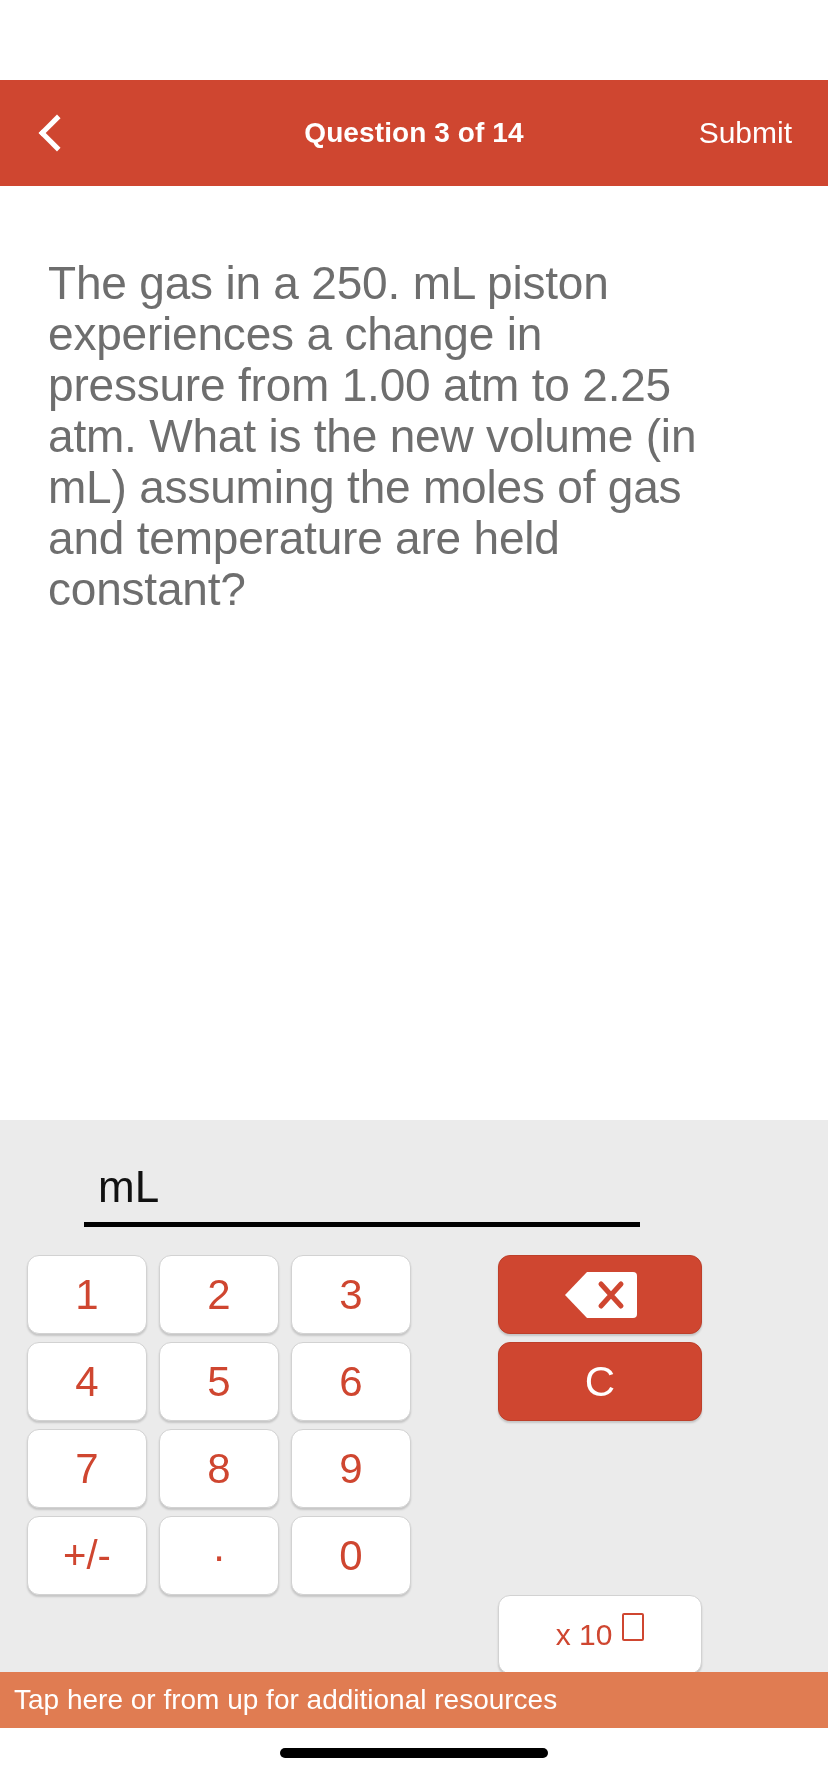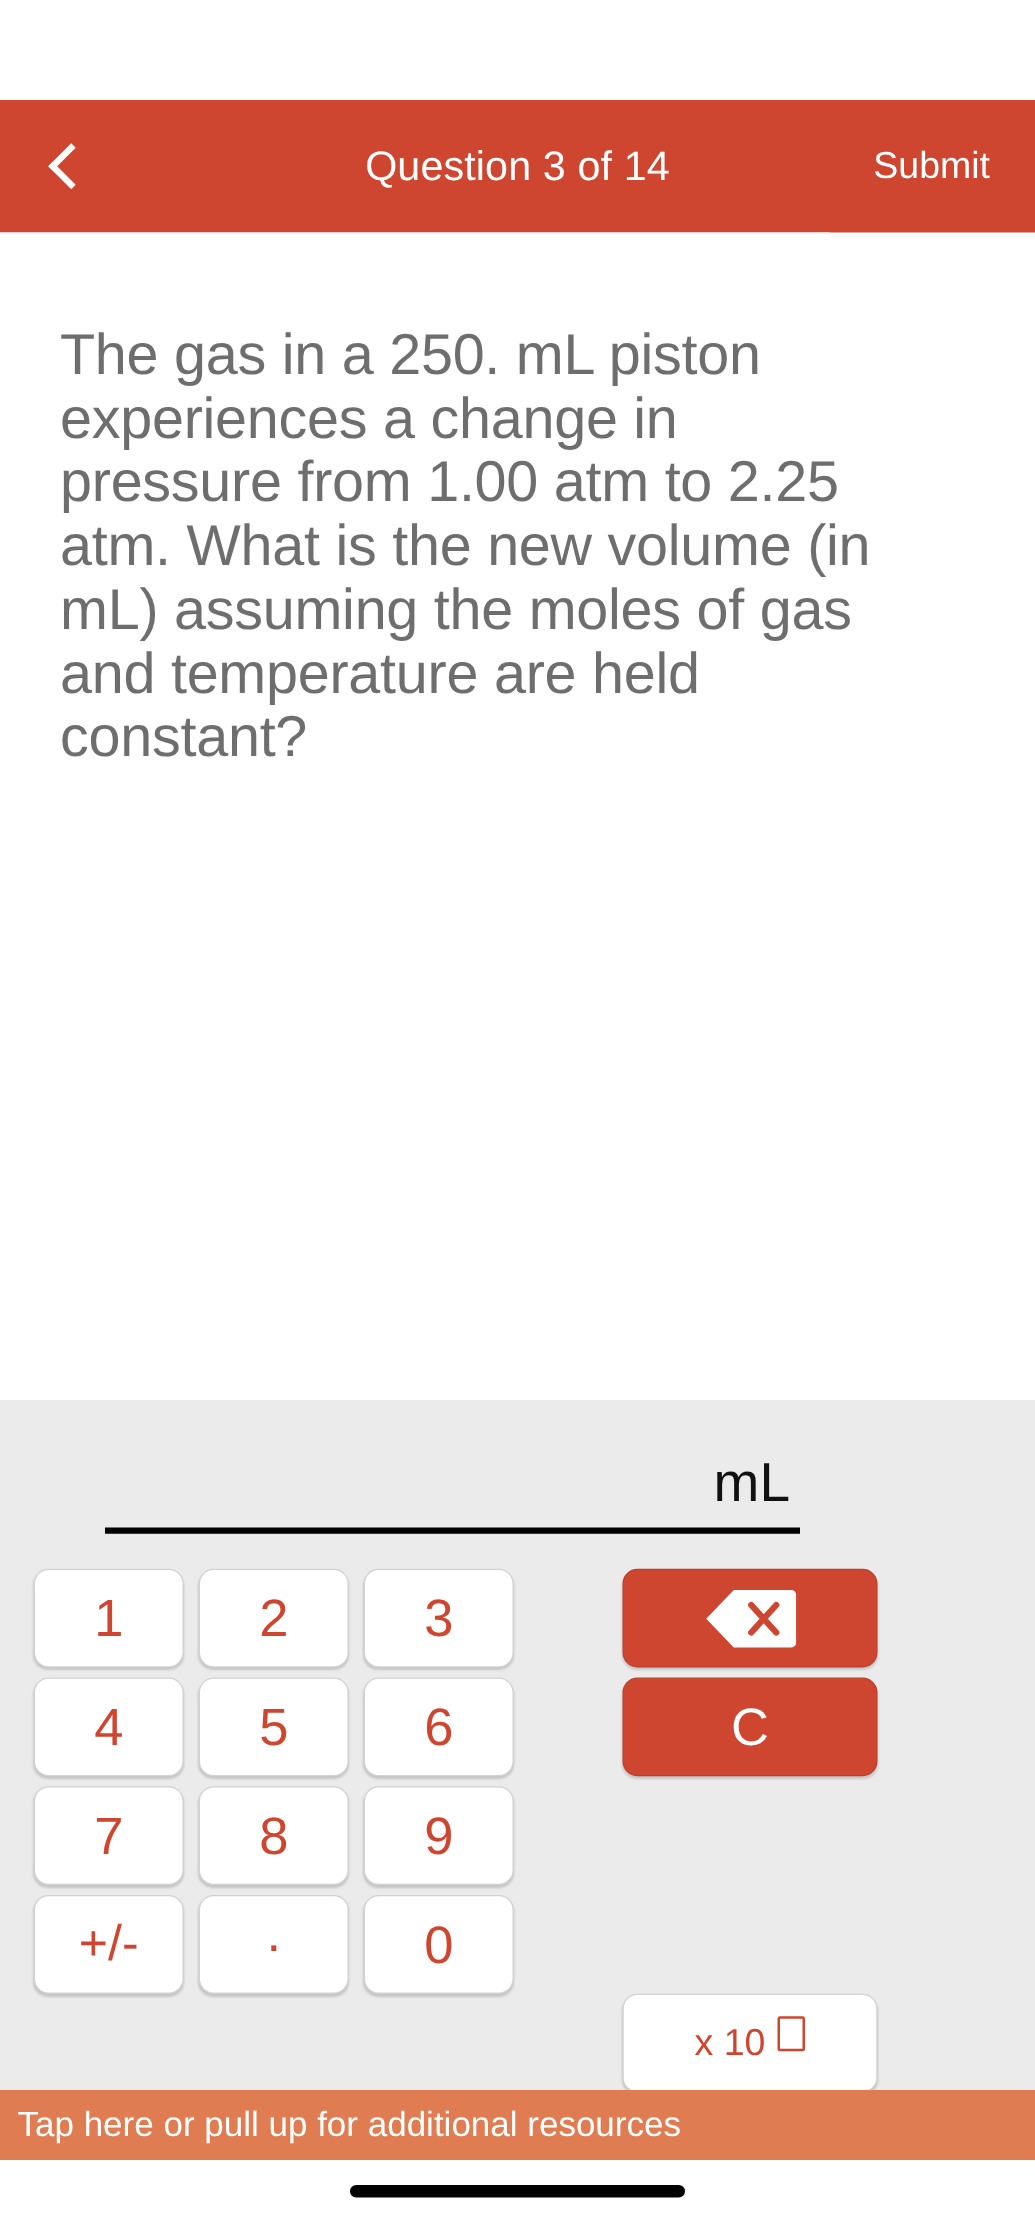--- a/index.html
+++ b/index.html
@@ -57,9 +57,10 @@
     left: 0; right: 0;
     text-align: center;
     color: #ffffff;
-    font-size: 33px;
+    font-size: 28px;
     letter-spacing: 0.1px;
     font-family: "Liberation Sans Narrow", "Liberation Sans", sans-serif;
+    font-weight: bold;
   }
   .submit-btn {
     position: absolute;

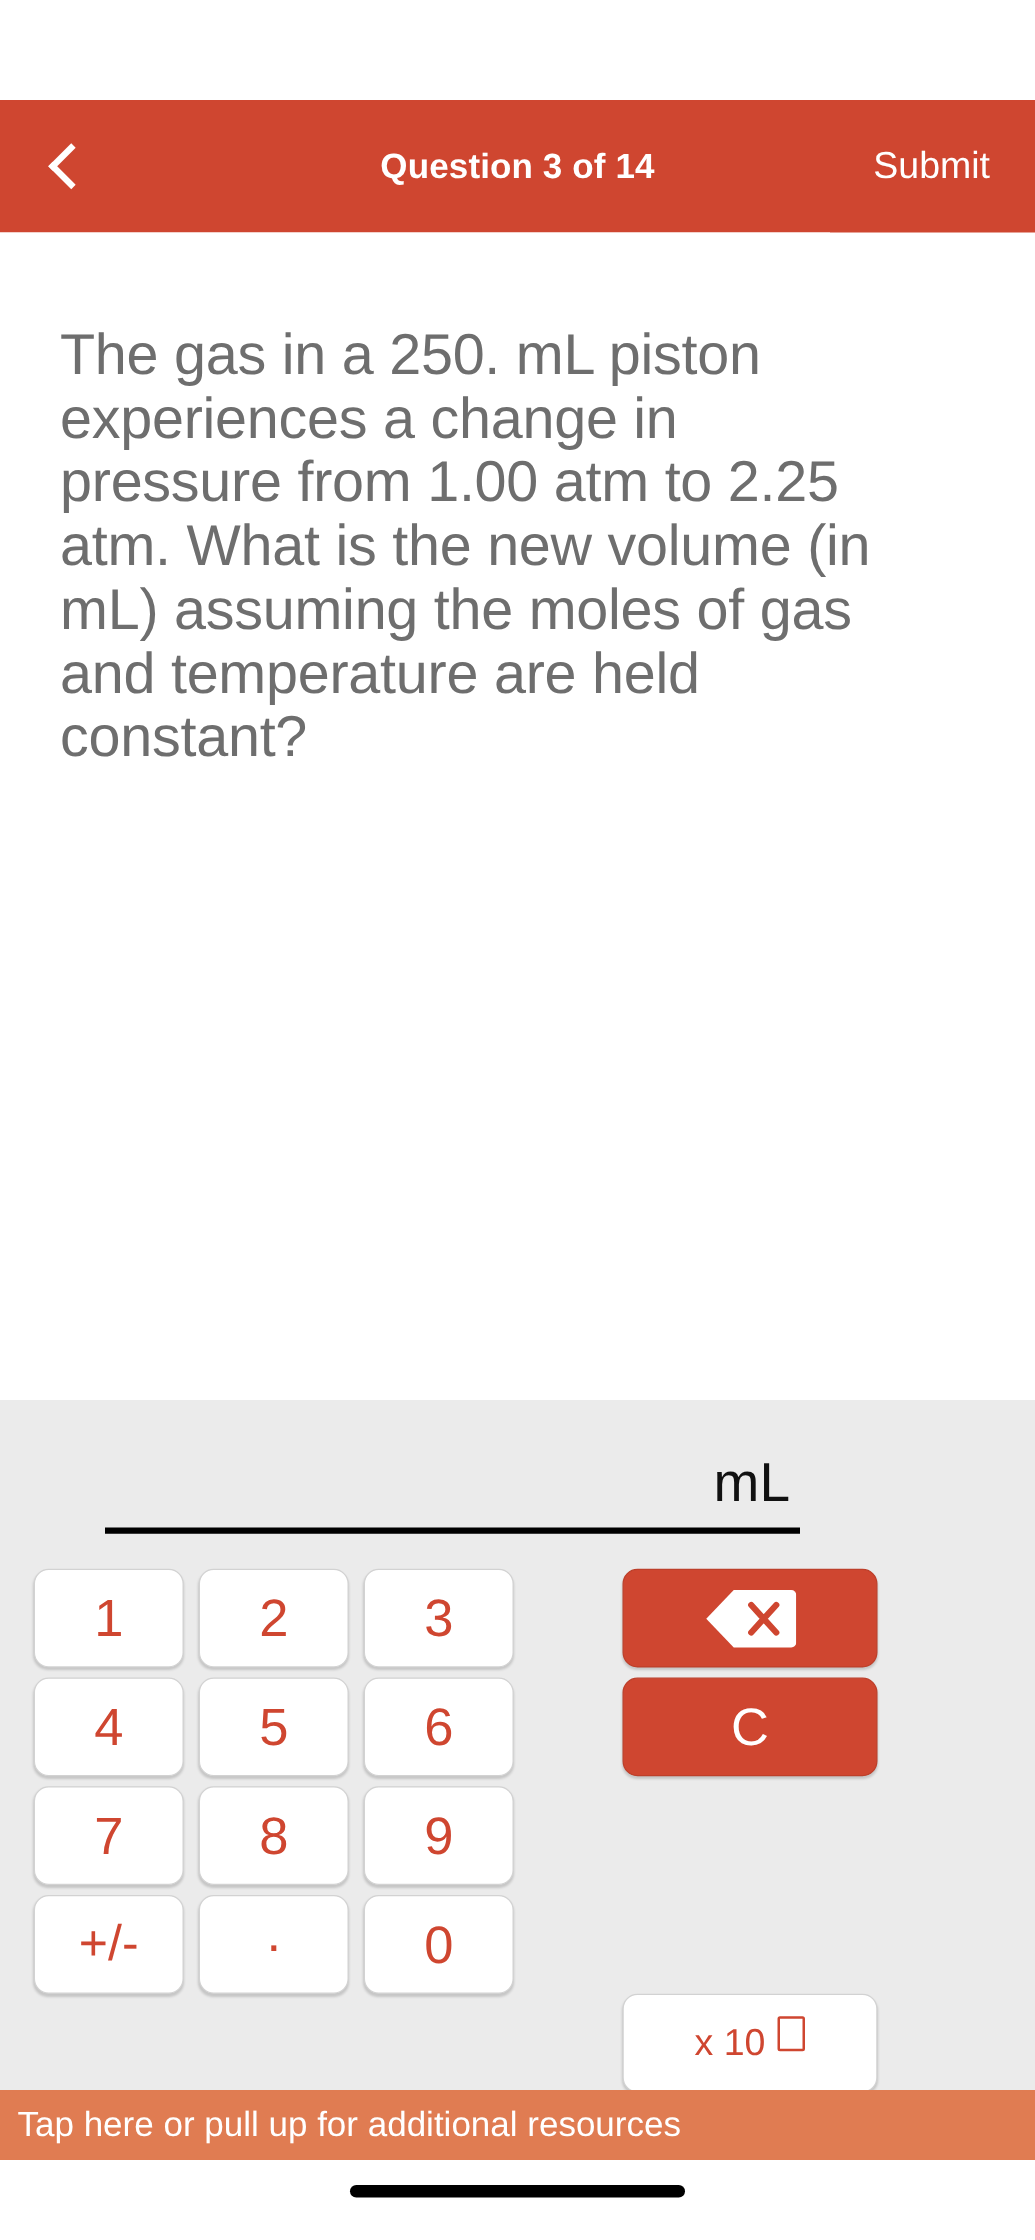--- a/index.html
+++ b/index.html
@@ -102,12 +102,12 @@
   
   .answer-row {
     position: absolute;
-    top: 0px; left: 76px;
+    top: 0px; left: 92px;
     width: 556px;
     height: 96px;
     display: flex;
     align-items: flex-end;
-    justify-content: flex-end;
+    justify-content: flex-start;
     padding-bottom: 4px;
   }
   .answer-value {

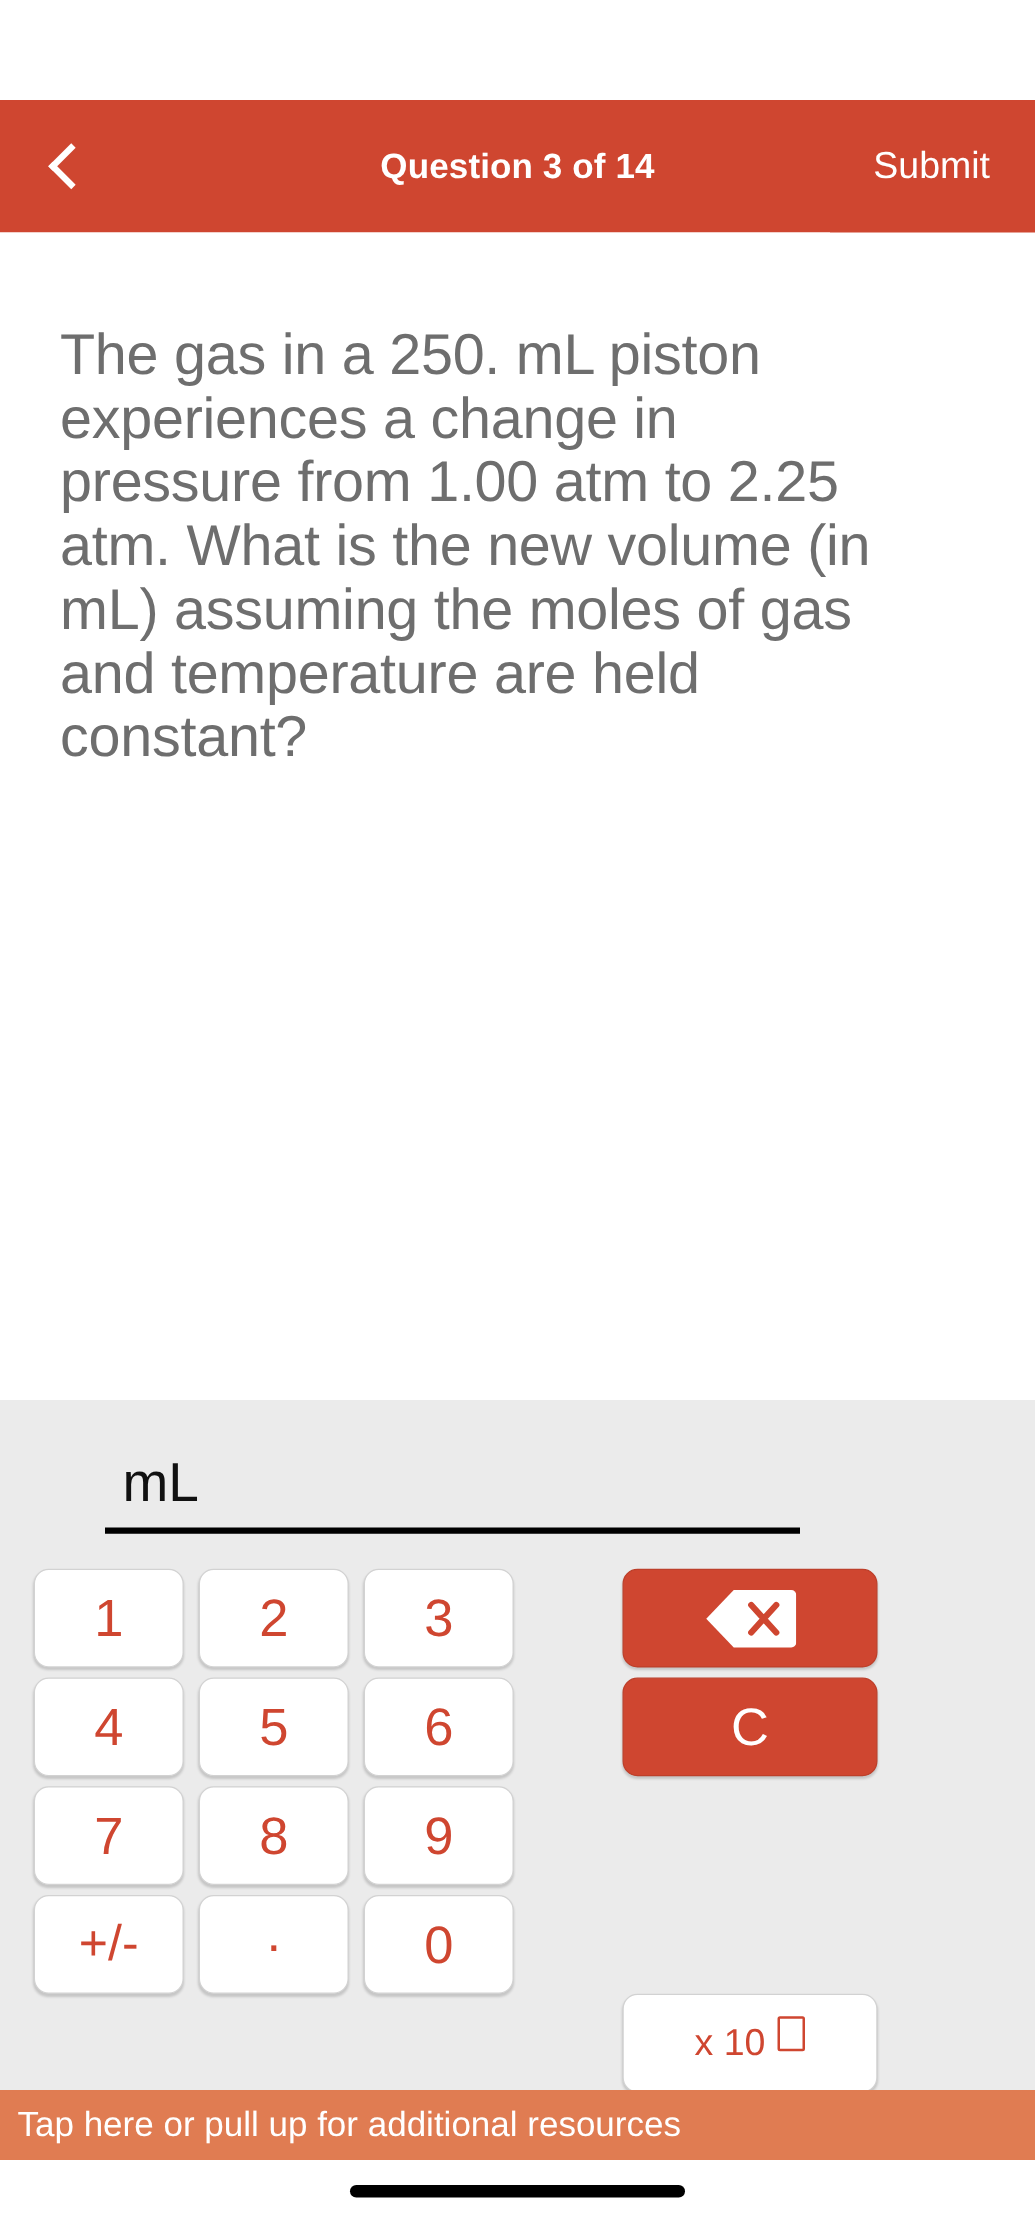--- a/index.html
+++ b/index.html
@@ -303,7 +303,7 @@
   </div>
 
   <div class="banner">
-    <span class="banner-text">Tap here or pull up for additional resources</span>
+    <span class="banner-text">Tap here or from up for additional resources</span>
   </div>
 
   <div class="home-area">

